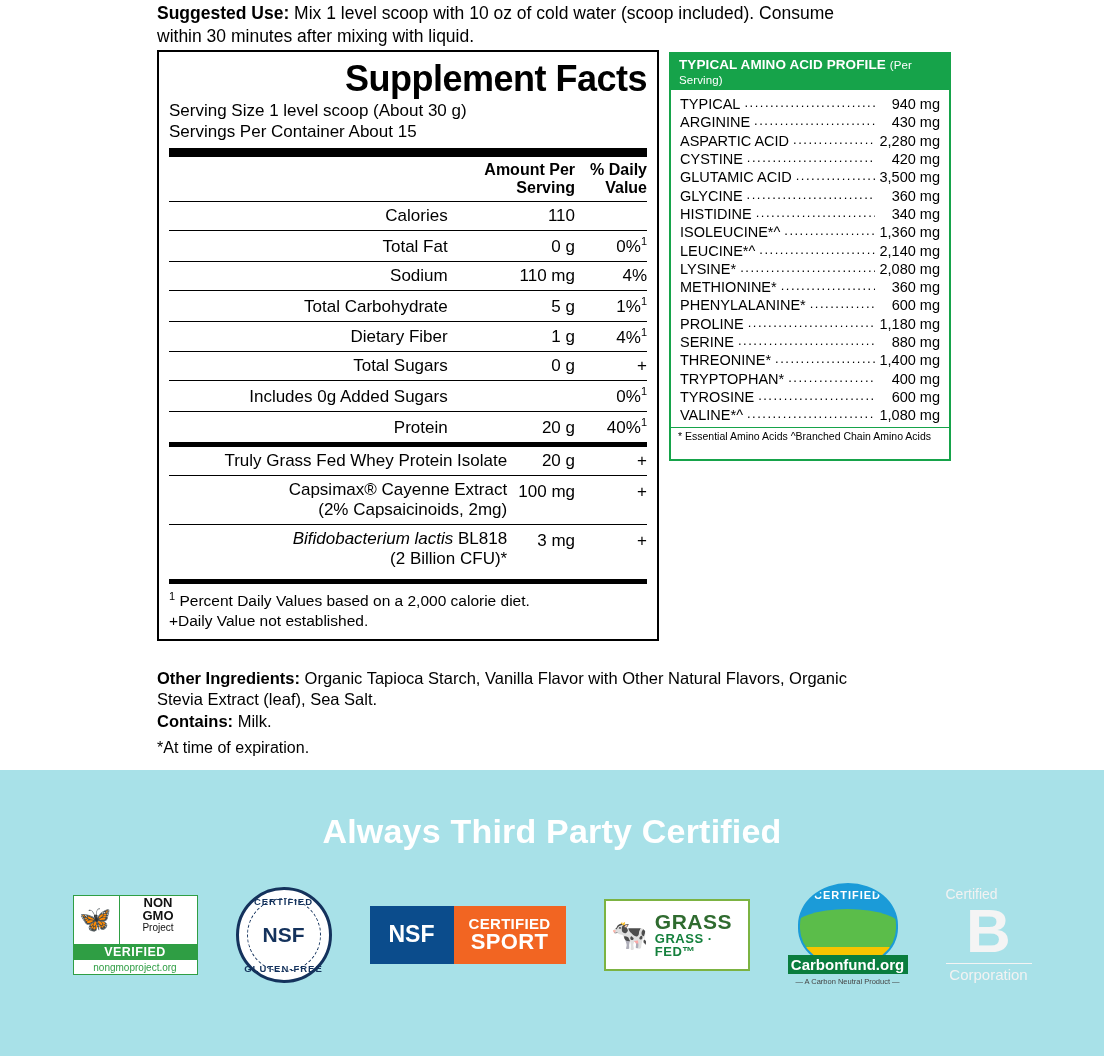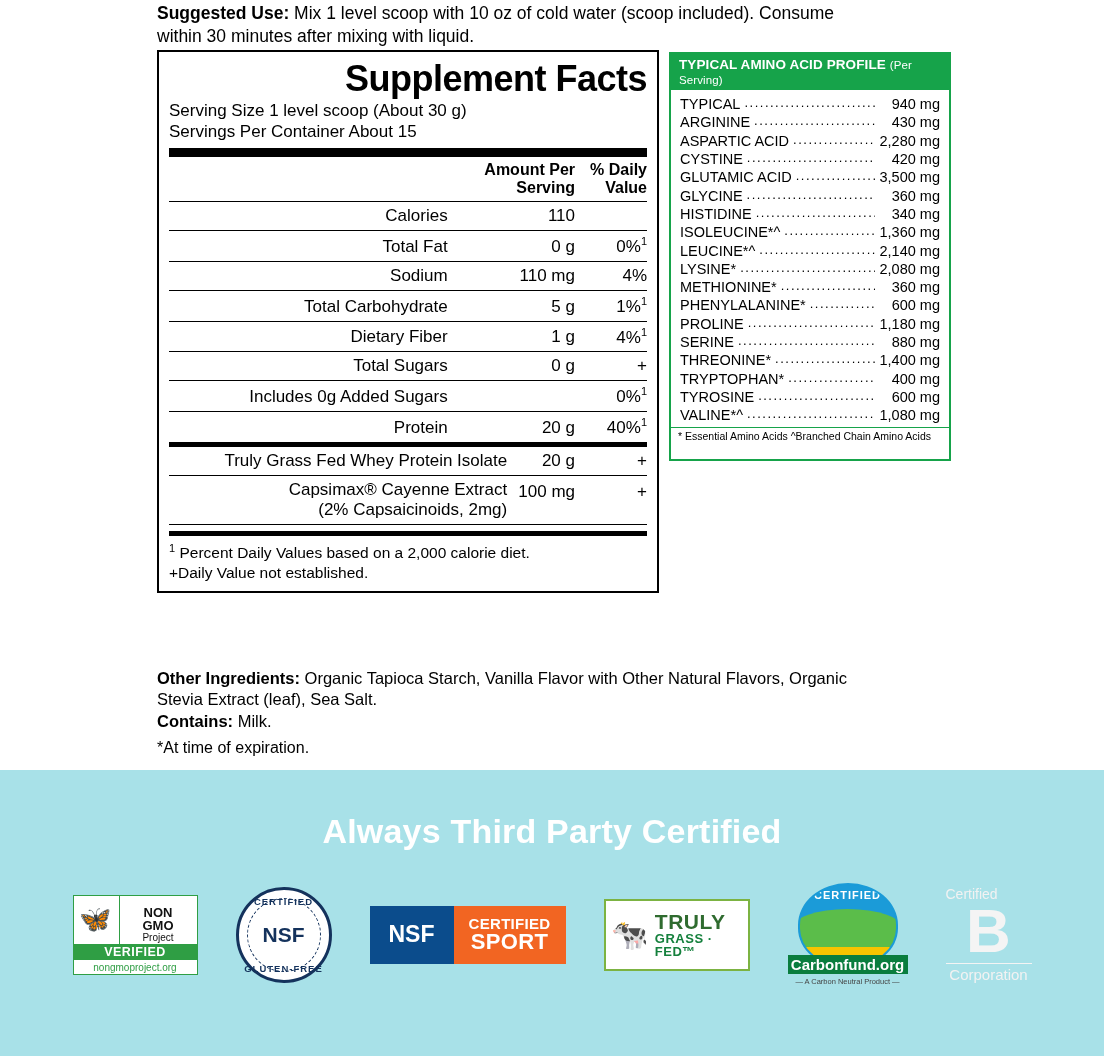--- a/index.html
+++ b/index.html
@@ -359,6 +359,14 @@
         <td class="amt" style="vertical-align:top;padding-top:6px;">100 mg</td>
         <td class="dv" style="vertical-align:top;padding-top:6px;">+</td>
       </tr>
+      <tr>
+        <td class="nm">
+          <div><span class="ital">Bifidobacterium lactis</span><span> BL818</span></div>
+          <div>(2 Billion CFU)*</div>
+        </td>
+        <td class="amt" style="vertical-align:top;padding-top:6px;">3 mg</td>
+        <td class="dv" style="vertical-align:top;padding-top:6px;">+</td>
+      </tr>
     </tbody>
       </table>
 

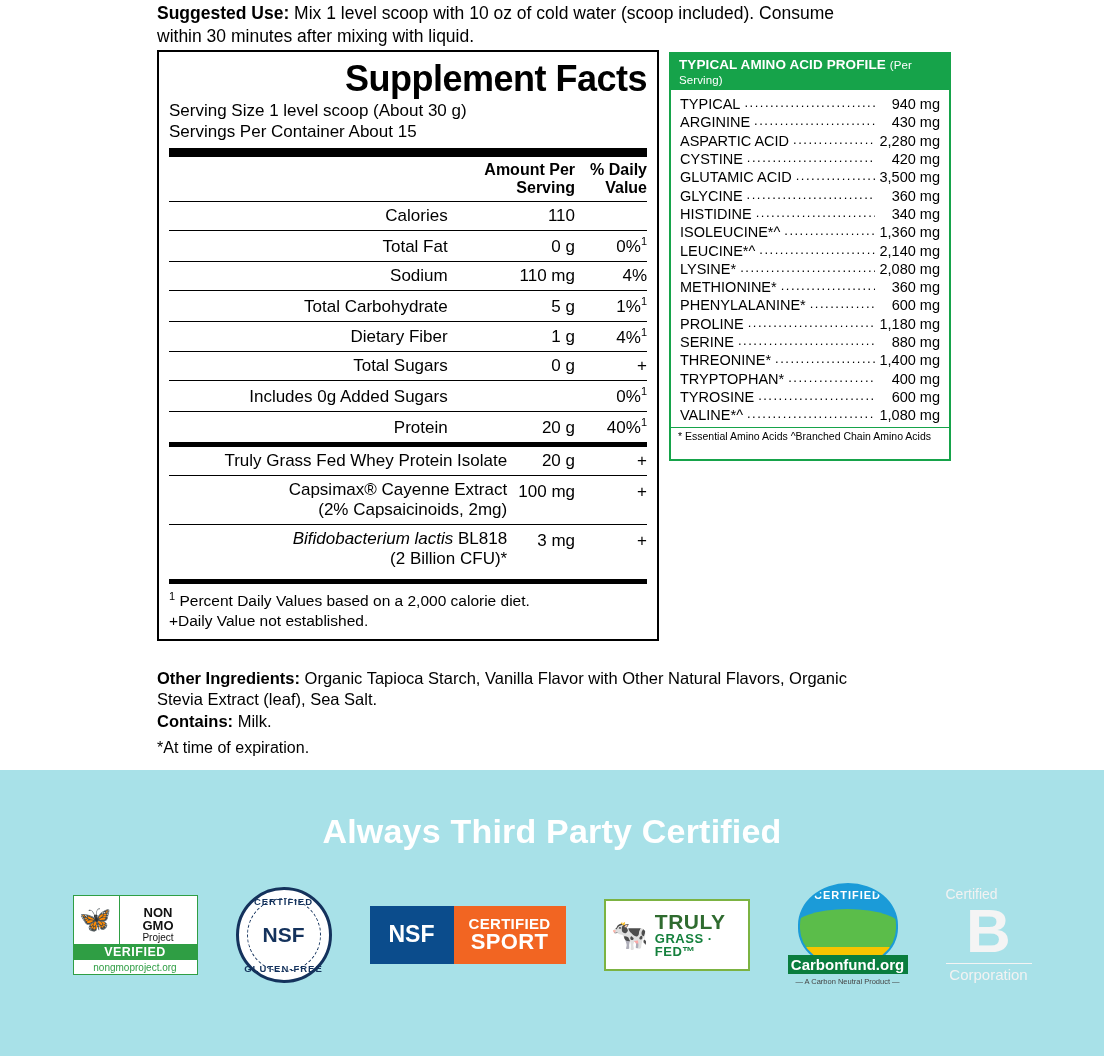--- a/index.html
+++ b/index.html
@@ -167,7 +167,7 @@
   }
   .nongmo-right {
     flex:1; display:flex; flex-direction:column;
-    align-items:center; justify-content:flex-end;
+    align-items:center; justify-content:flex-start;
     font-size:13px; font-weight:bold; line-height:1.05; color:#111;
   }
   .nongmo-right .proj { font-size:10px; font-weight:normal; }

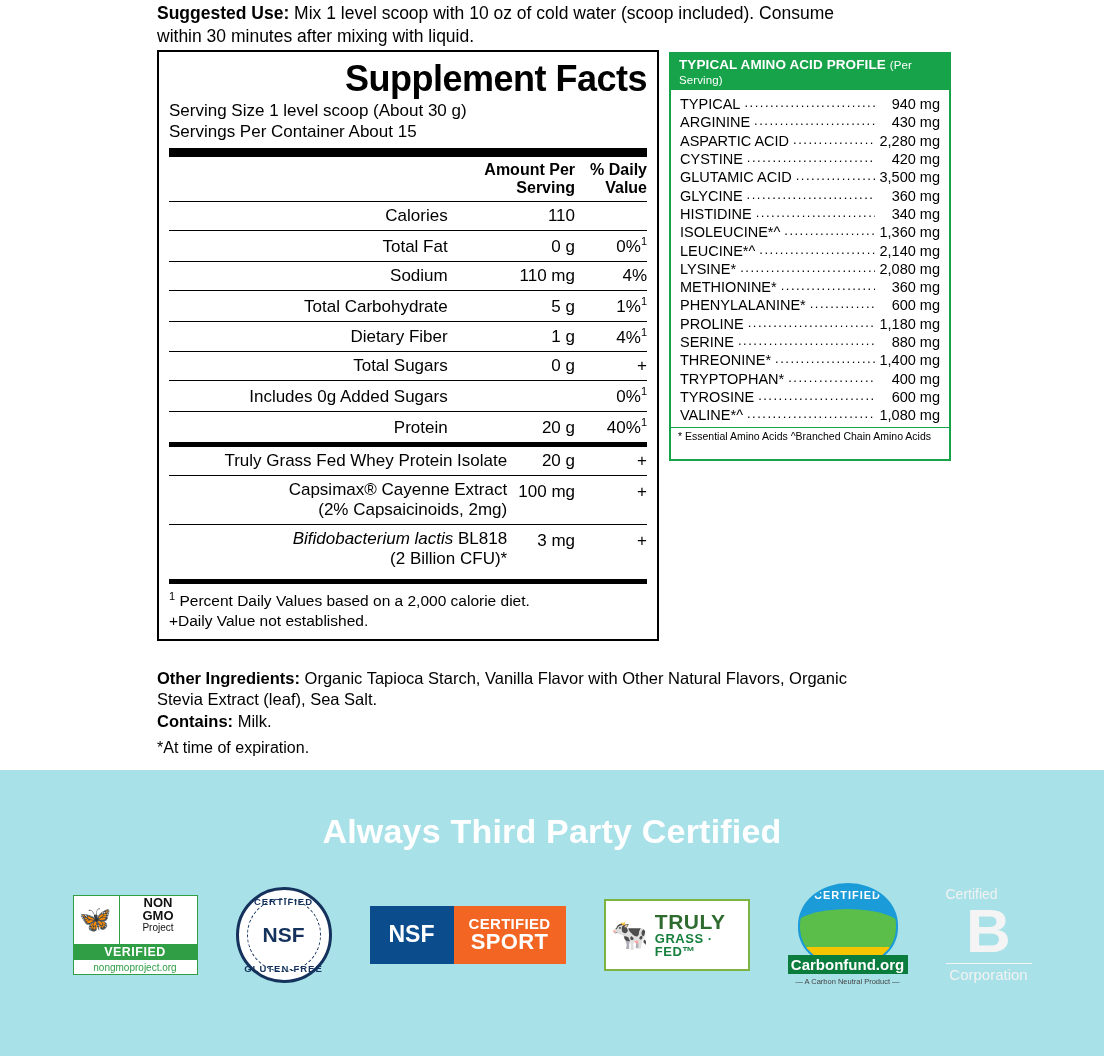--- a/index.html
+++ b/index.html
@@ -527,7 +527,7 @@
       <div class="tgf">
         <div class="cow">🐄</div>
         <div class="txt">
-          <div class="t1">TRULY</div>
+          <div class="t1">GRASS</div>
           <div class="t2">GRASS · FED™</div>
         </div>
       </div>

